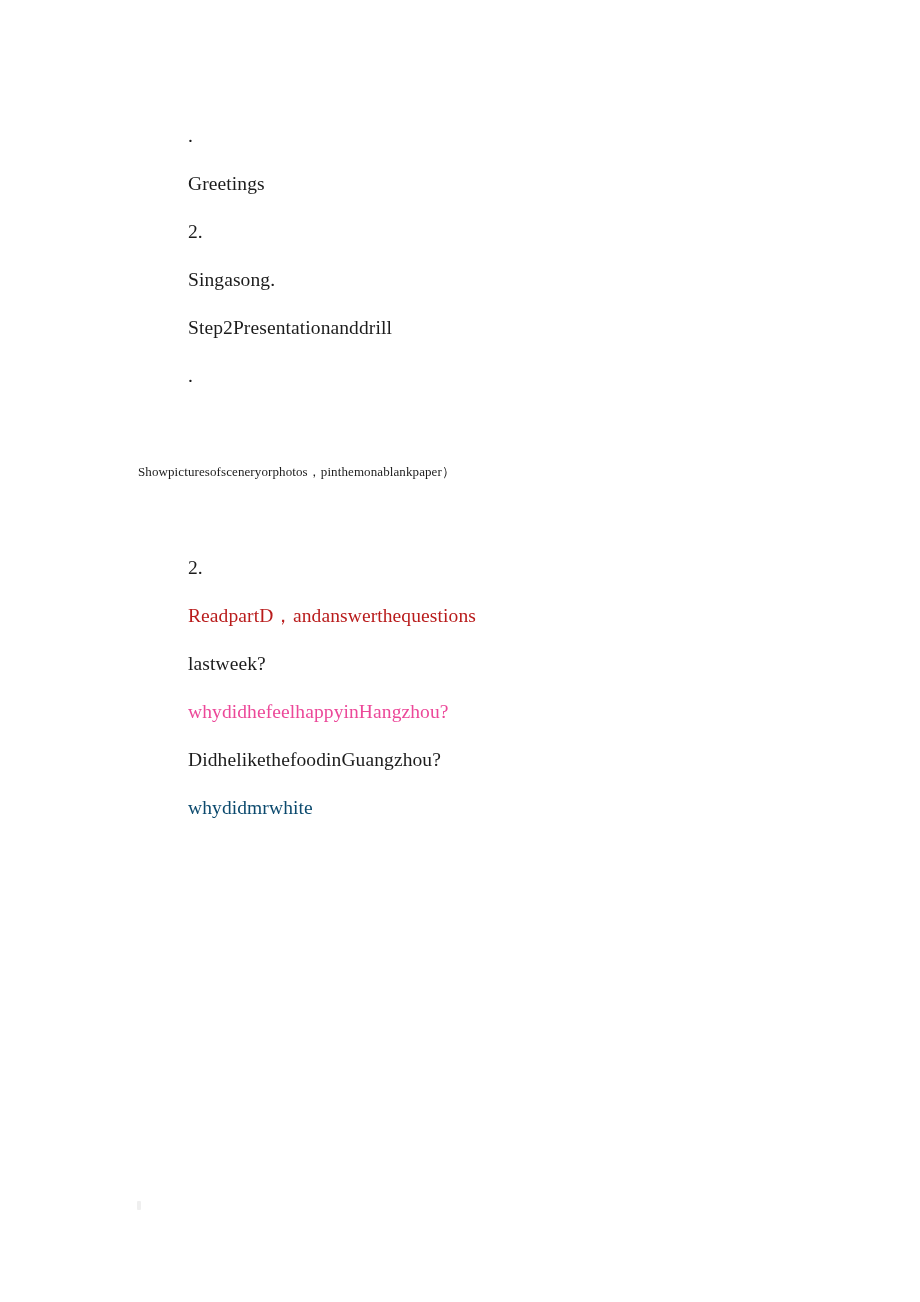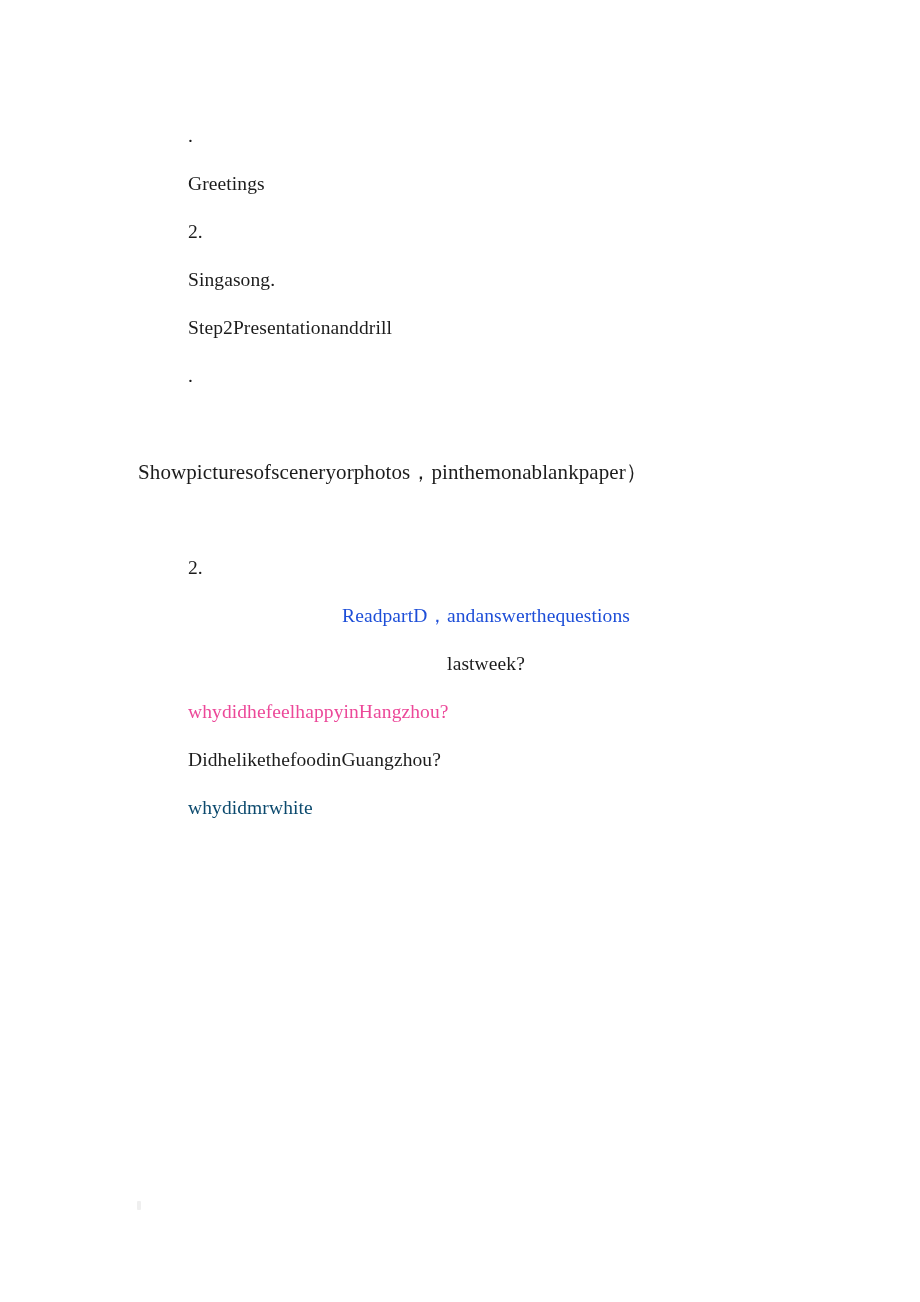--- a/index.html
+++ b/index.html
@@ -40,7 +40,7 @@
   }
   
   .para {
-    font-size: 21px;
+    font-size: 13px;
     line-height: 48px;
     letter-spacing: 0.1px;
     text-align: justify;

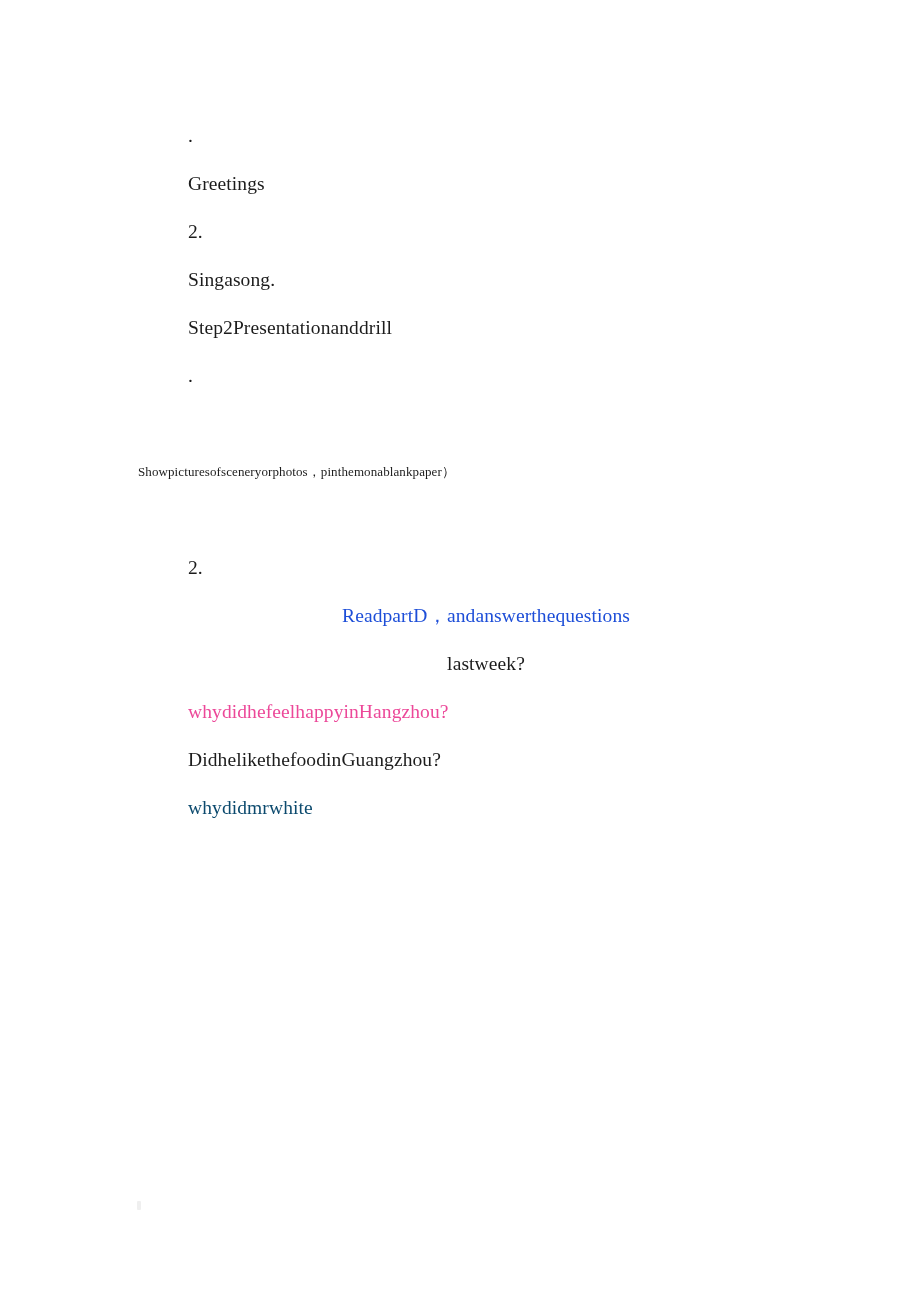--- a/index.html
+++ b/index.html
@@ -97,7 +97,7 @@
 
     <div class="line indent" style="color: rgb(28, 28, 28);">2.</div>
 
-    <div class="line indent" style="color: #1d4ed8; text-align: center;">ReadpartD，andanswerthequestions</div>
+    <div class="line indent" style="color: #b91c1c;">ReadpartD，andanswerthequestions</div>
 
 
     <div class="line indent" style="color: rgb(28, 28, 28); text-align: center;">lastweek?</div>

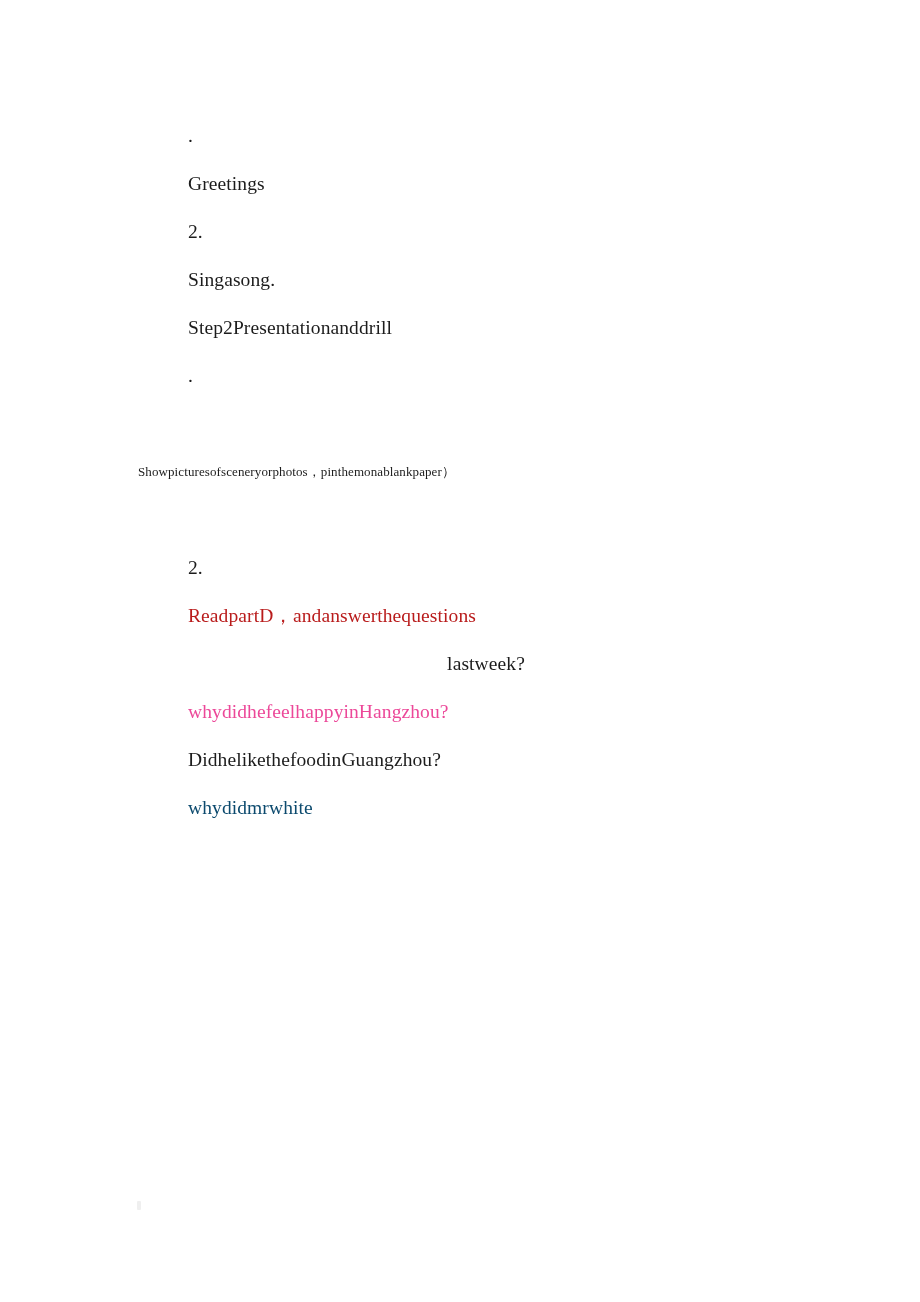--- a/index.html
+++ b/index.html
@@ -100,7 +100,7 @@
     <div class="line indent" style="color: #b91c1c;">ReadpartD，andanswerthequestions</div>
 
 
-    <div class="line indent" style="color: rgb(28, 28, 28); text-align: center;">lastweek?</div>
+    <div class="line indent" style="color: rgb(28, 28, 28);">lastweek?</div>
 
     <div class="line indent" style="color: #ec4899;">whydidhefeelhappyinHangzhou?</div>
 

